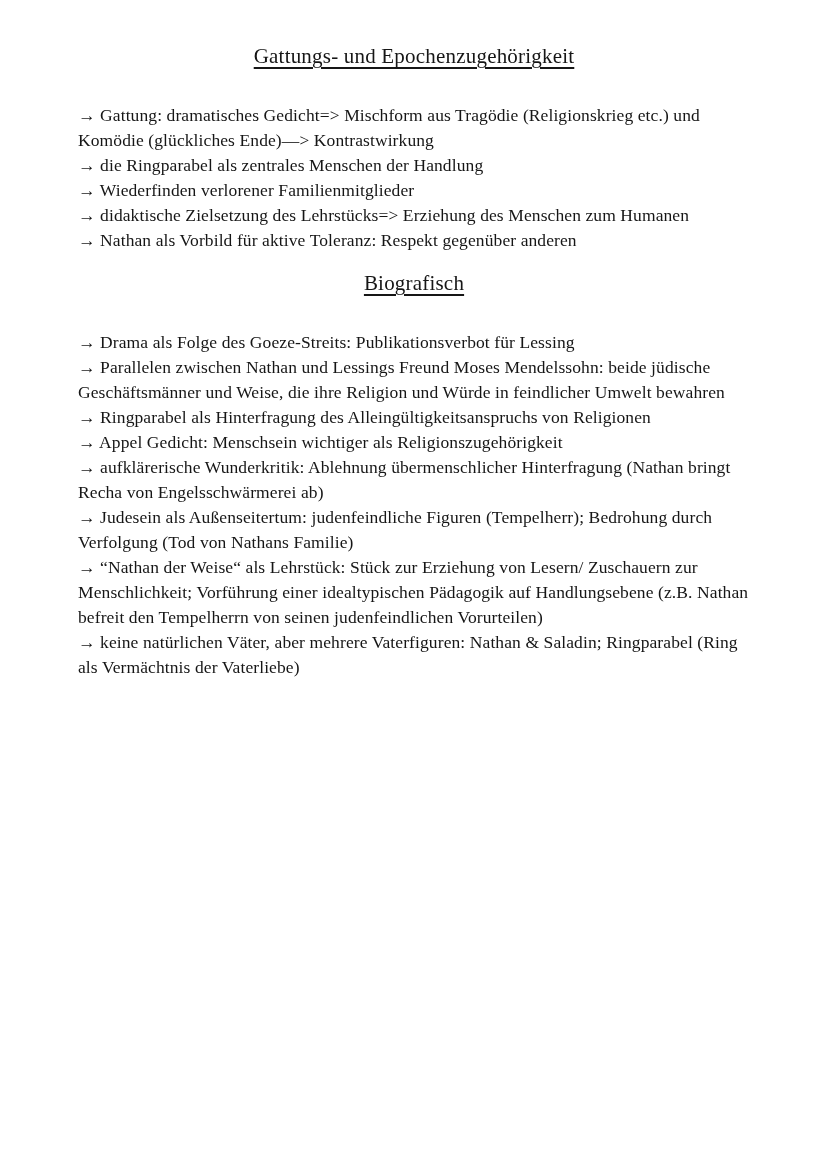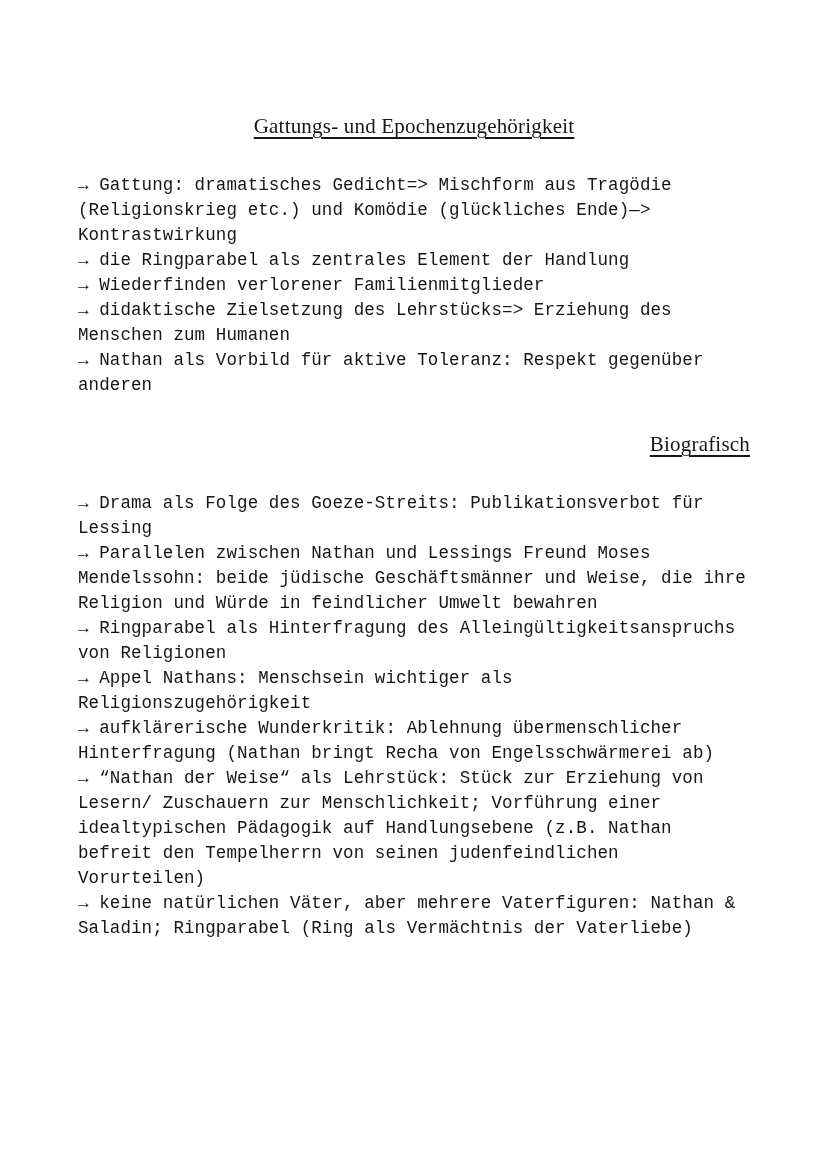--- a/index.html
+++ b/index.html
@@ -17,7 +17,7 @@
     width: 828px;
     height: 1171px;
     background: #ffffff;
-    padding: 114px 78px 40px 78px;
+    padding: 44px 78px 40px 78px;
   }
   .section {
     margin-bottom: 0;

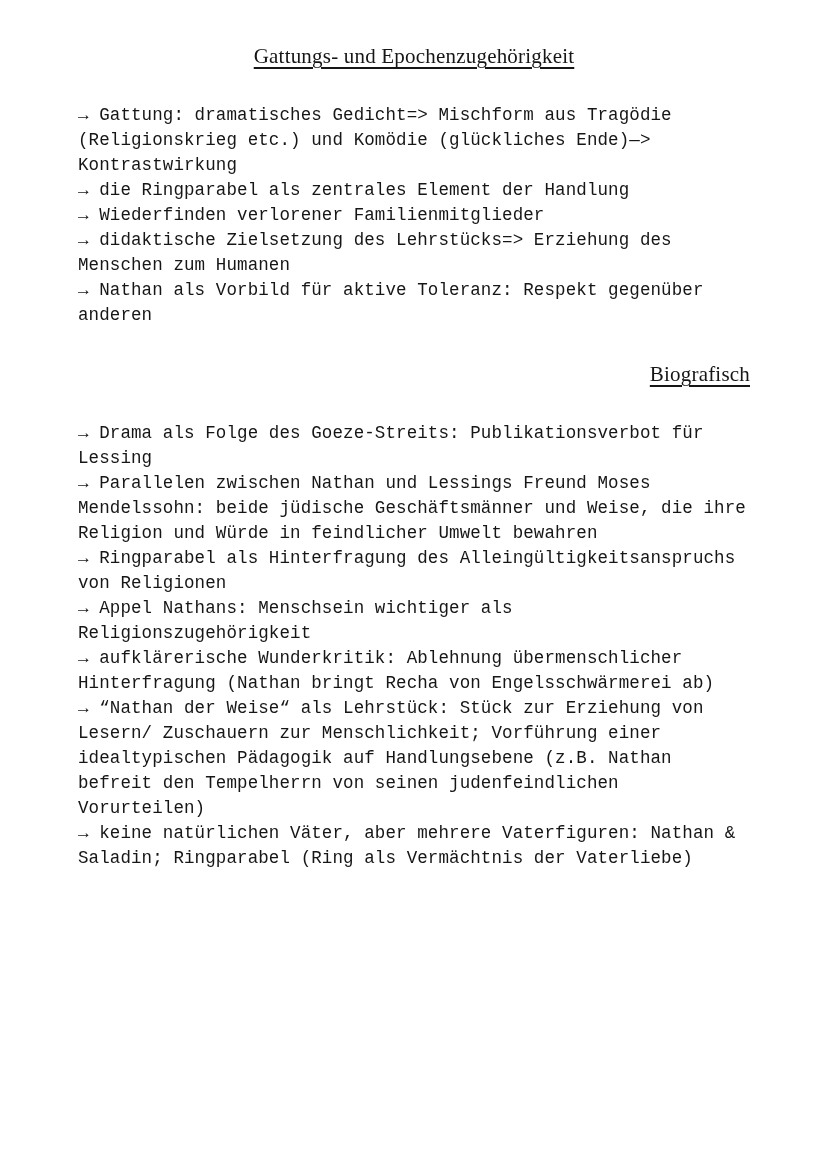--- a/index.html
+++ b/index.html
@@ -42,7 +42,6 @@
   }
   .bullet {
     margin: 0;
-    font-family: Liberation Mono, monospace;
   }
 </style>
 </head>

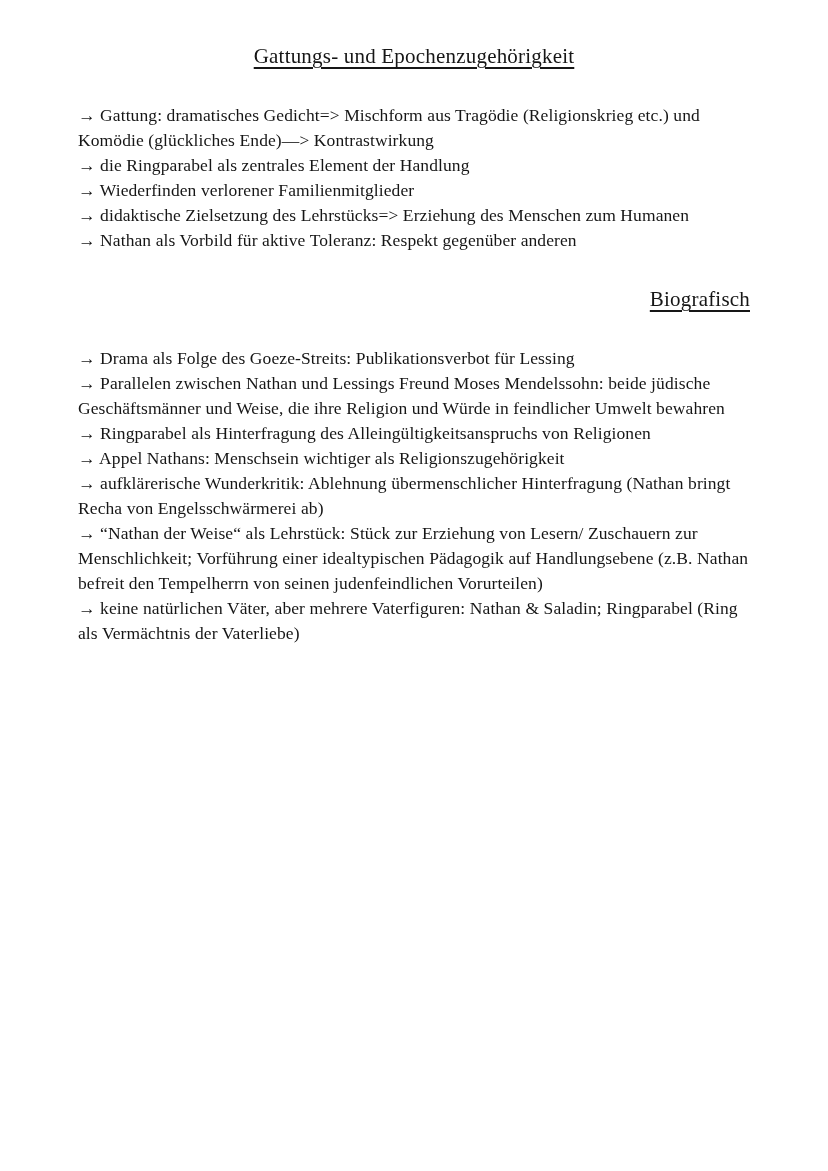--- a/index.html
+++ b/index.html
@@ -53,7 +53,7 @@
     <h2 class="section-heading">Gattungs- und Epochenzugehörigkeit</h2>
     <div class="bullets">
       <p class="bullet">→ Gattung: dramatisches Gedicht=&gt; Mischform aus Tragödie (Religionskrieg etc.) und Komödie (glückliches Ende)—&gt; Kontrastwirkung</p>
-      <p class="bullet">→ die Ringparabel als zentrales Element der Handlung</p>
+      <p class="bullet">→ die Ringparabel als zentrales Menschen der Handlung</p>
       <p class="bullet">→ Wiederfinden verlorener Familienmitglieder</p>
       <p class="bullet">→ didaktische Zielsetzung des Lehrstücks=&gt; Erziehung des Menschen zum Humanen</p>
       <p class="bullet">→ Nathan als Vorbild für aktive Toleranz: Respekt gegenüber anderen</p>

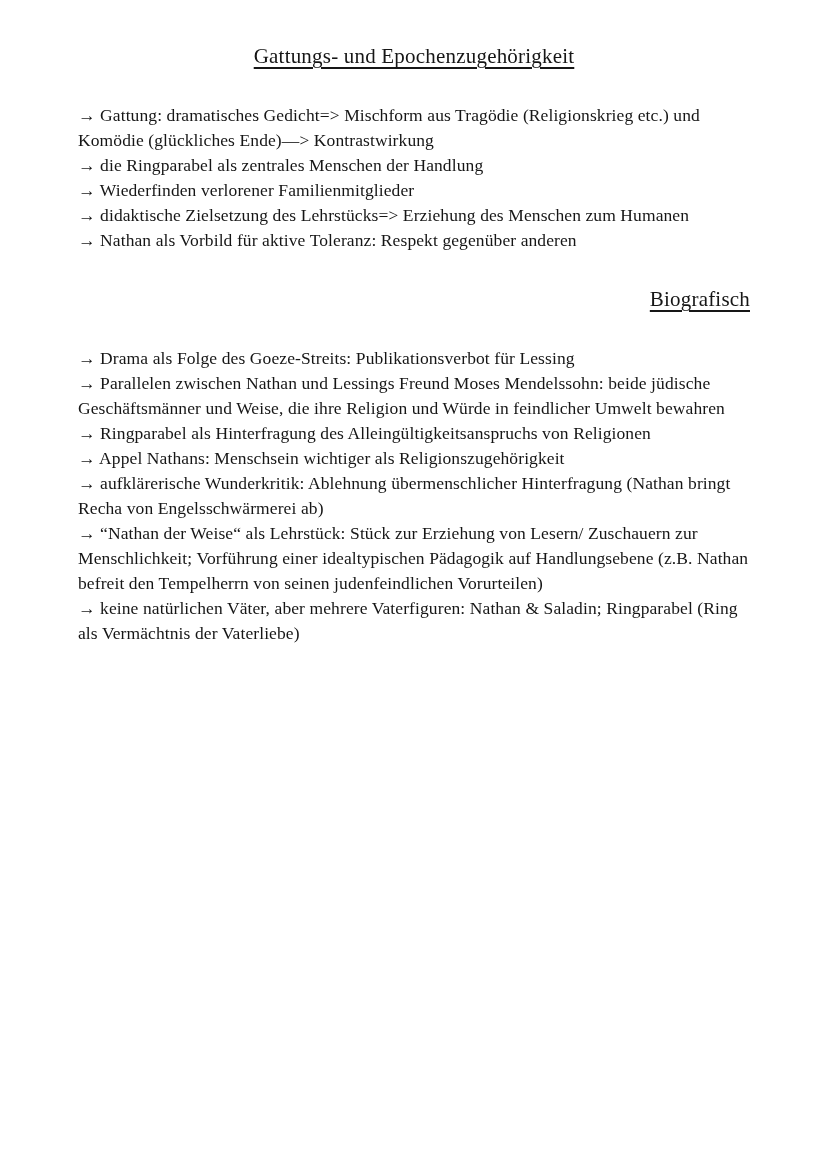--- a/index.html
+++ b/index.html
@@ -32,8 +32,7 @@
     margin-bottom: 34px;
   }
   .section + .section .section-heading {
-    margin-top: 34px;
-    text-align: right;
+    margin-top: 18px;
   }
   .bullets {
     font-size: 17.5px;

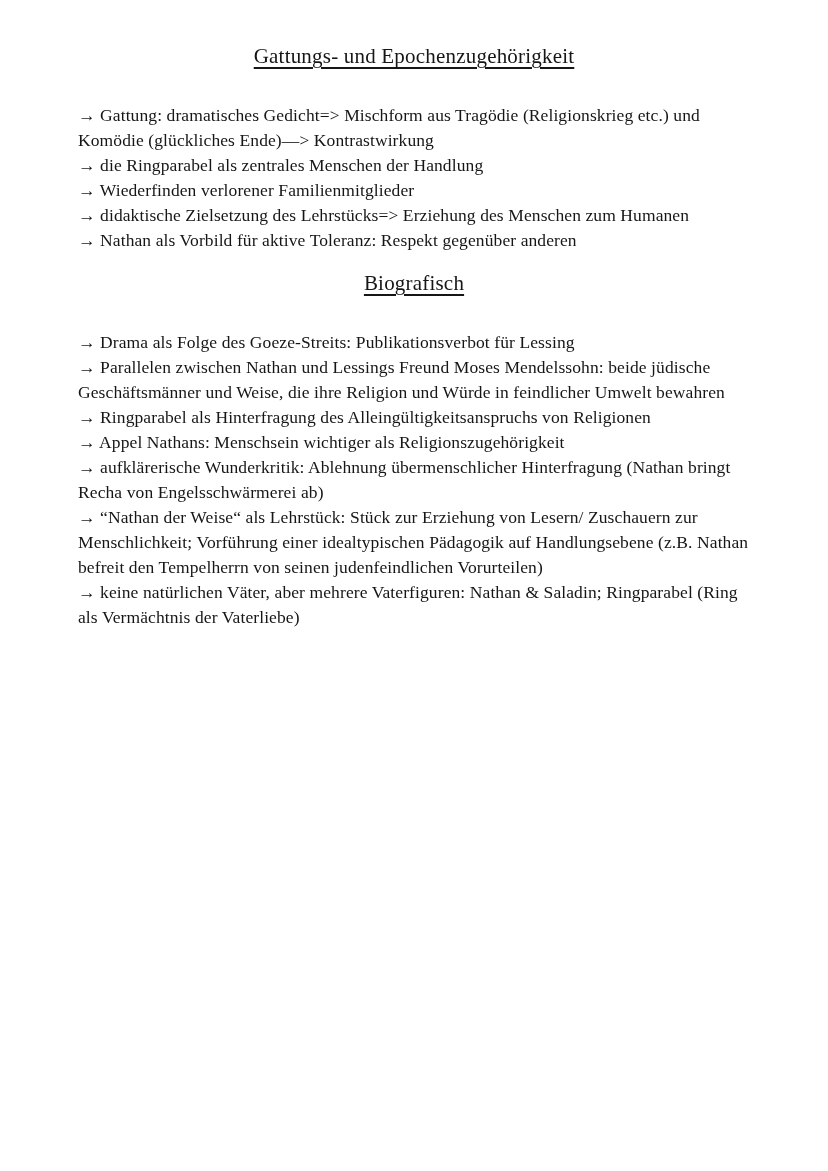--- a/index.html
+++ b/index.html
@@ -70,7 +70,7 @@
   <section class="section">
     <div class="bullets">
       <p class="bullet">→ Ringparabel als Hinterfragung des Alleingültigkeitsanspruchs von Religionen</p>
-      <p class="bullet">→ Appel Nathans: Menschsein wichtiger als Religionszugehörigkeit</p>
+      <p class="bullet">→ Appel Gedicht: Menschsein wichtiger als Religionszugehörigkeit</p>
       <p class="bullet">→ aufklärerische Wunderkritik: Ablehnung übermenschlicher Hinterfragung (Nathan bringt Recha von Engelsschwärmerei ab)</p>
     </div>
   </section>

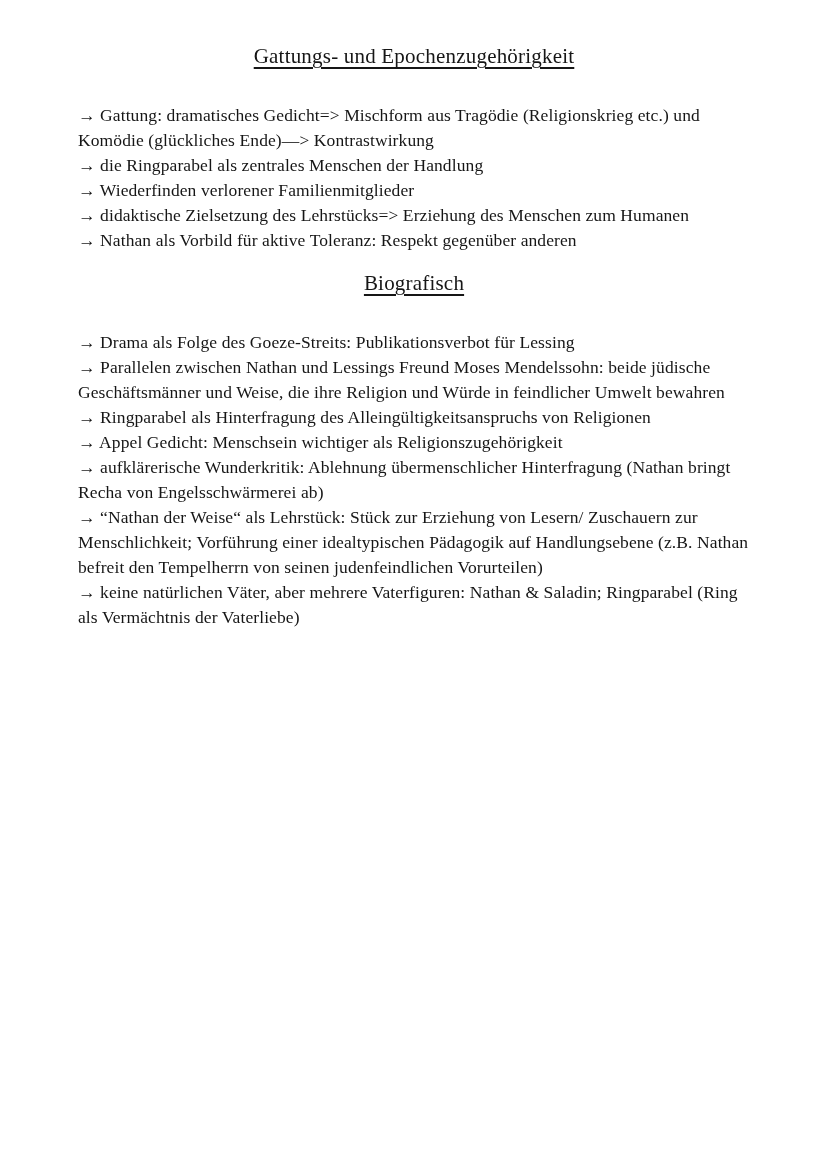--- a/index.html
+++ b/index.html
@@ -72,6 +72,7 @@
       <p class="bullet">→ Ringparabel als Hinterfragung des Alleingültigkeitsanspruchs von Religionen</p>
       <p class="bullet">→ Appel Gedicht: Menschsein wichtiger als Religionszugehörigkeit</p>
       <p class="bullet">→ aufklärerische Wunderkritik: Ablehnung übermenschlicher Hinterfragung (Nathan bringt Recha von Engelsschwärmerei ab)</p>
+      <p class="bullet">→ Judesein als Außenseitertum: judenfeindliche Figuren (Tempelherr); Bedrohung durch Verfolgung (Tod von Nathans Familie)</p>
     </div>
   </section>
 

